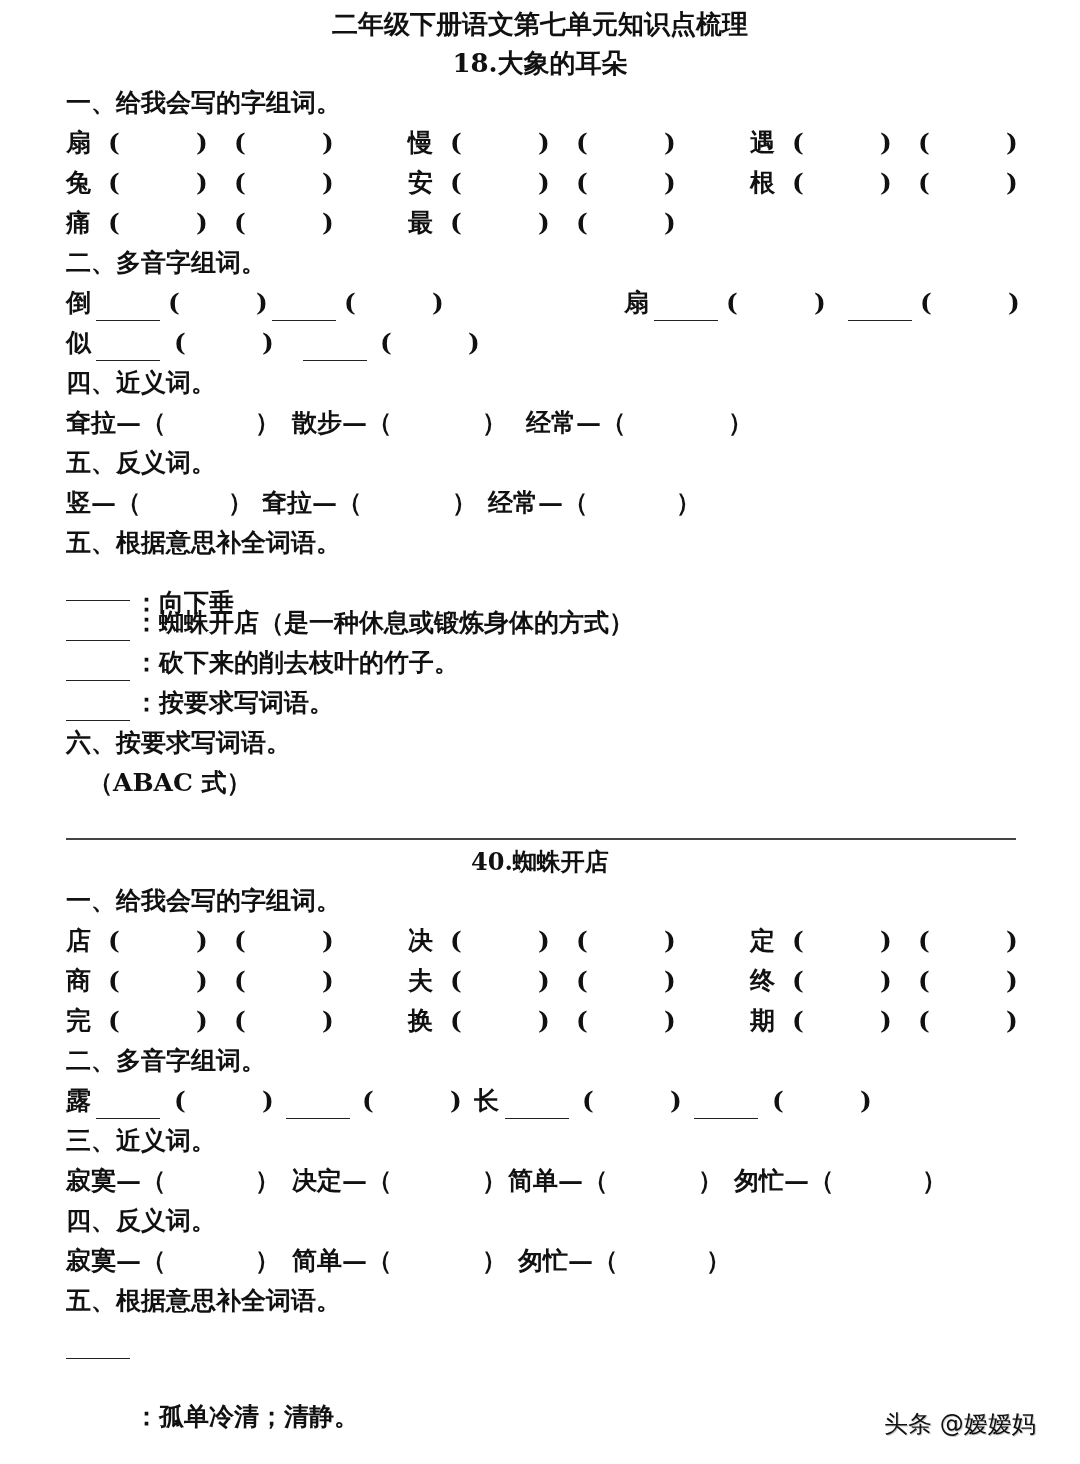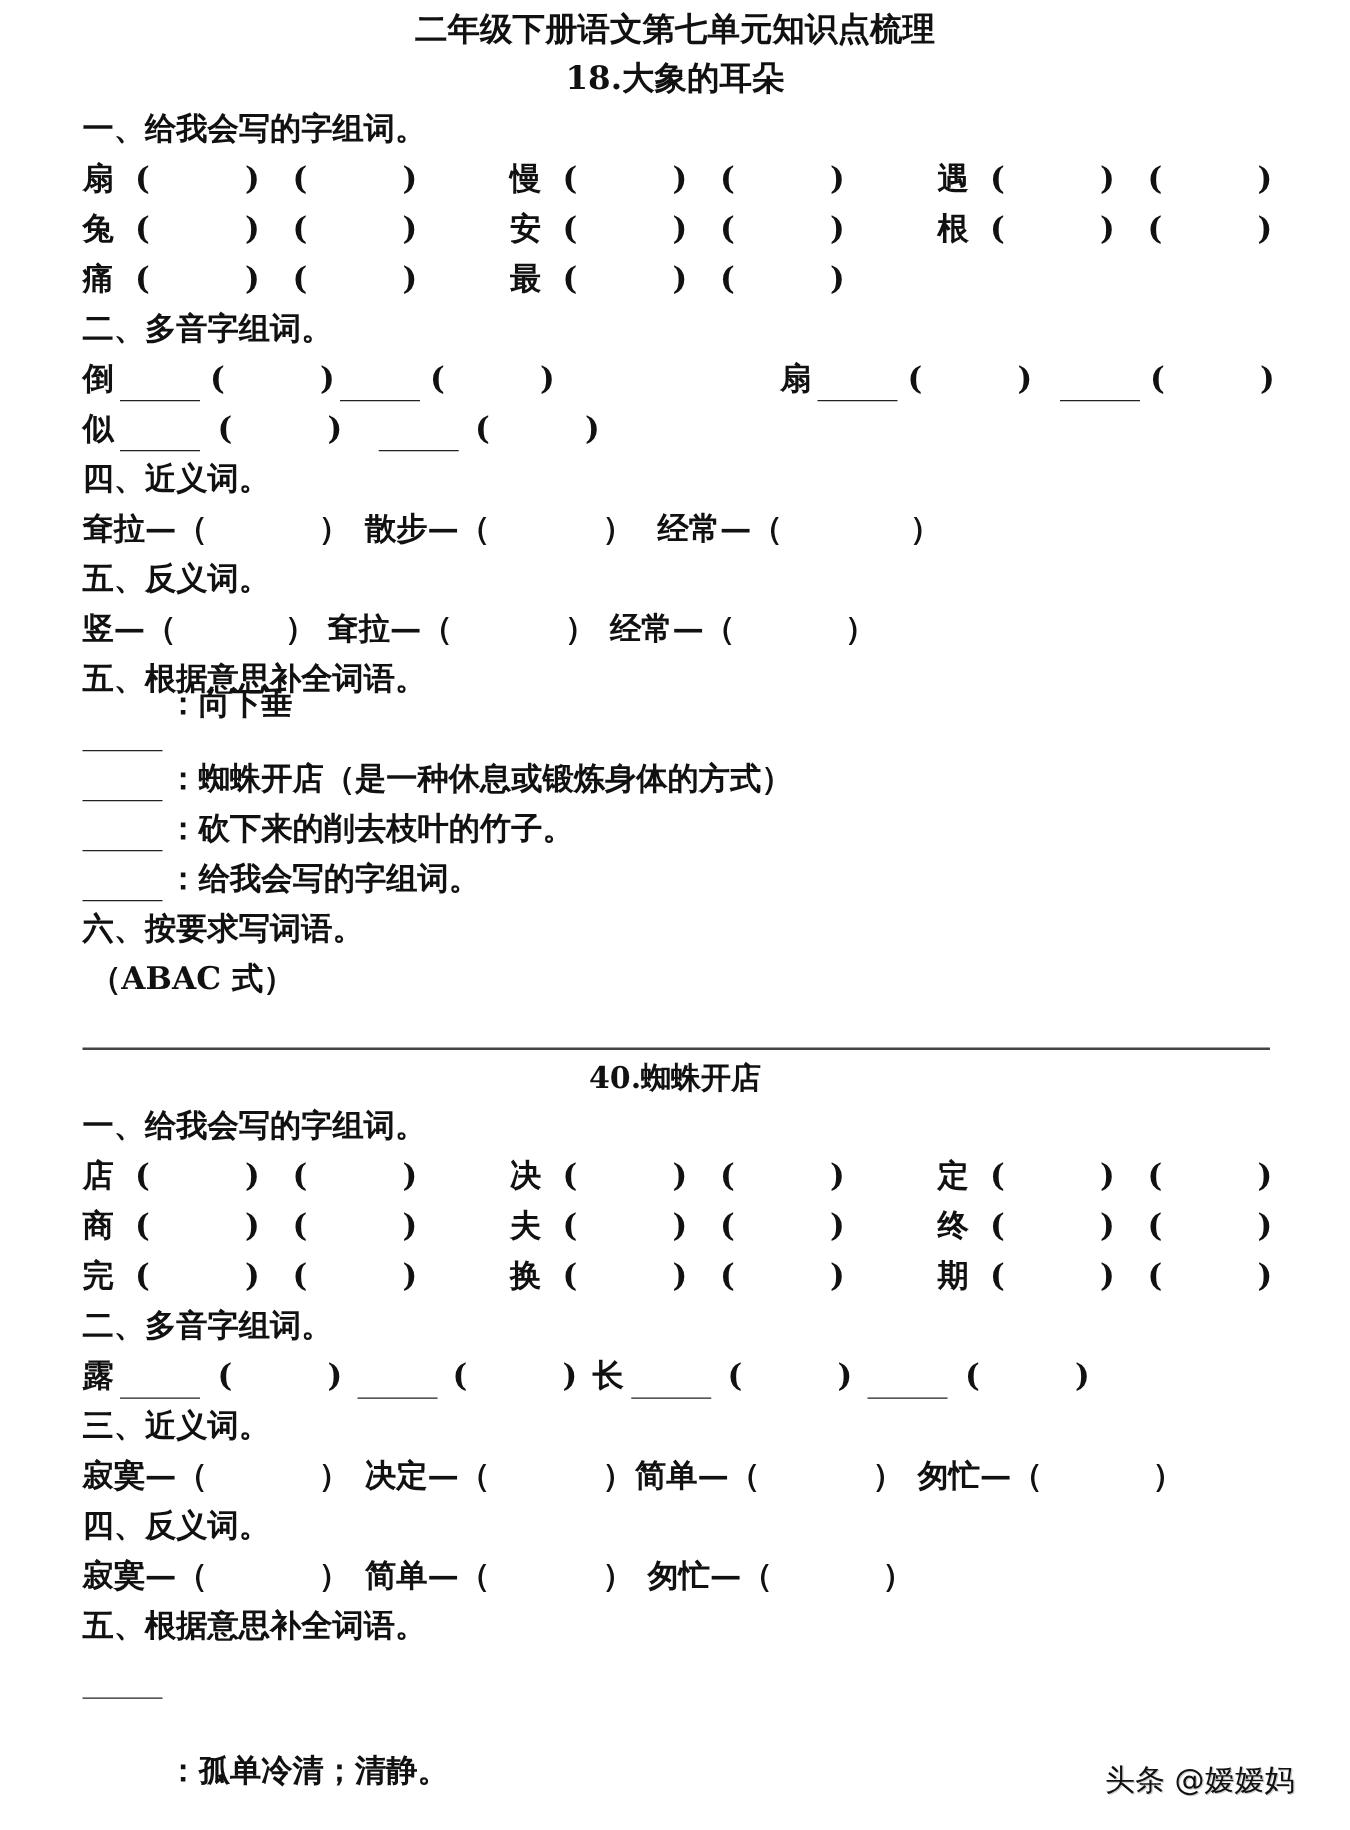--- a/index.html
+++ b/index.html
@@ -107,7 +107,7 @@
 
 <div class="t" style="left:66px;top:528px">五、根据意思补全词语。</div>
 <div class="blank" style="left:66px;top:600px;width:64px"></div>
-<div class="t" style="left:134px;top:548px">：向下垂</div>
+<div class="t" style="left:134px;top:588px">：向下垂</div>
 <div class="blank" style="left:66px;top:640px;width:64px"></div>
 <div class="t" style="left:134px;top:608px">：蜘蛛开店（是一种休息或锻炼身体的方式）</div>
 <div class="blank" style="left:66px;top:680px;width:64px"></div>

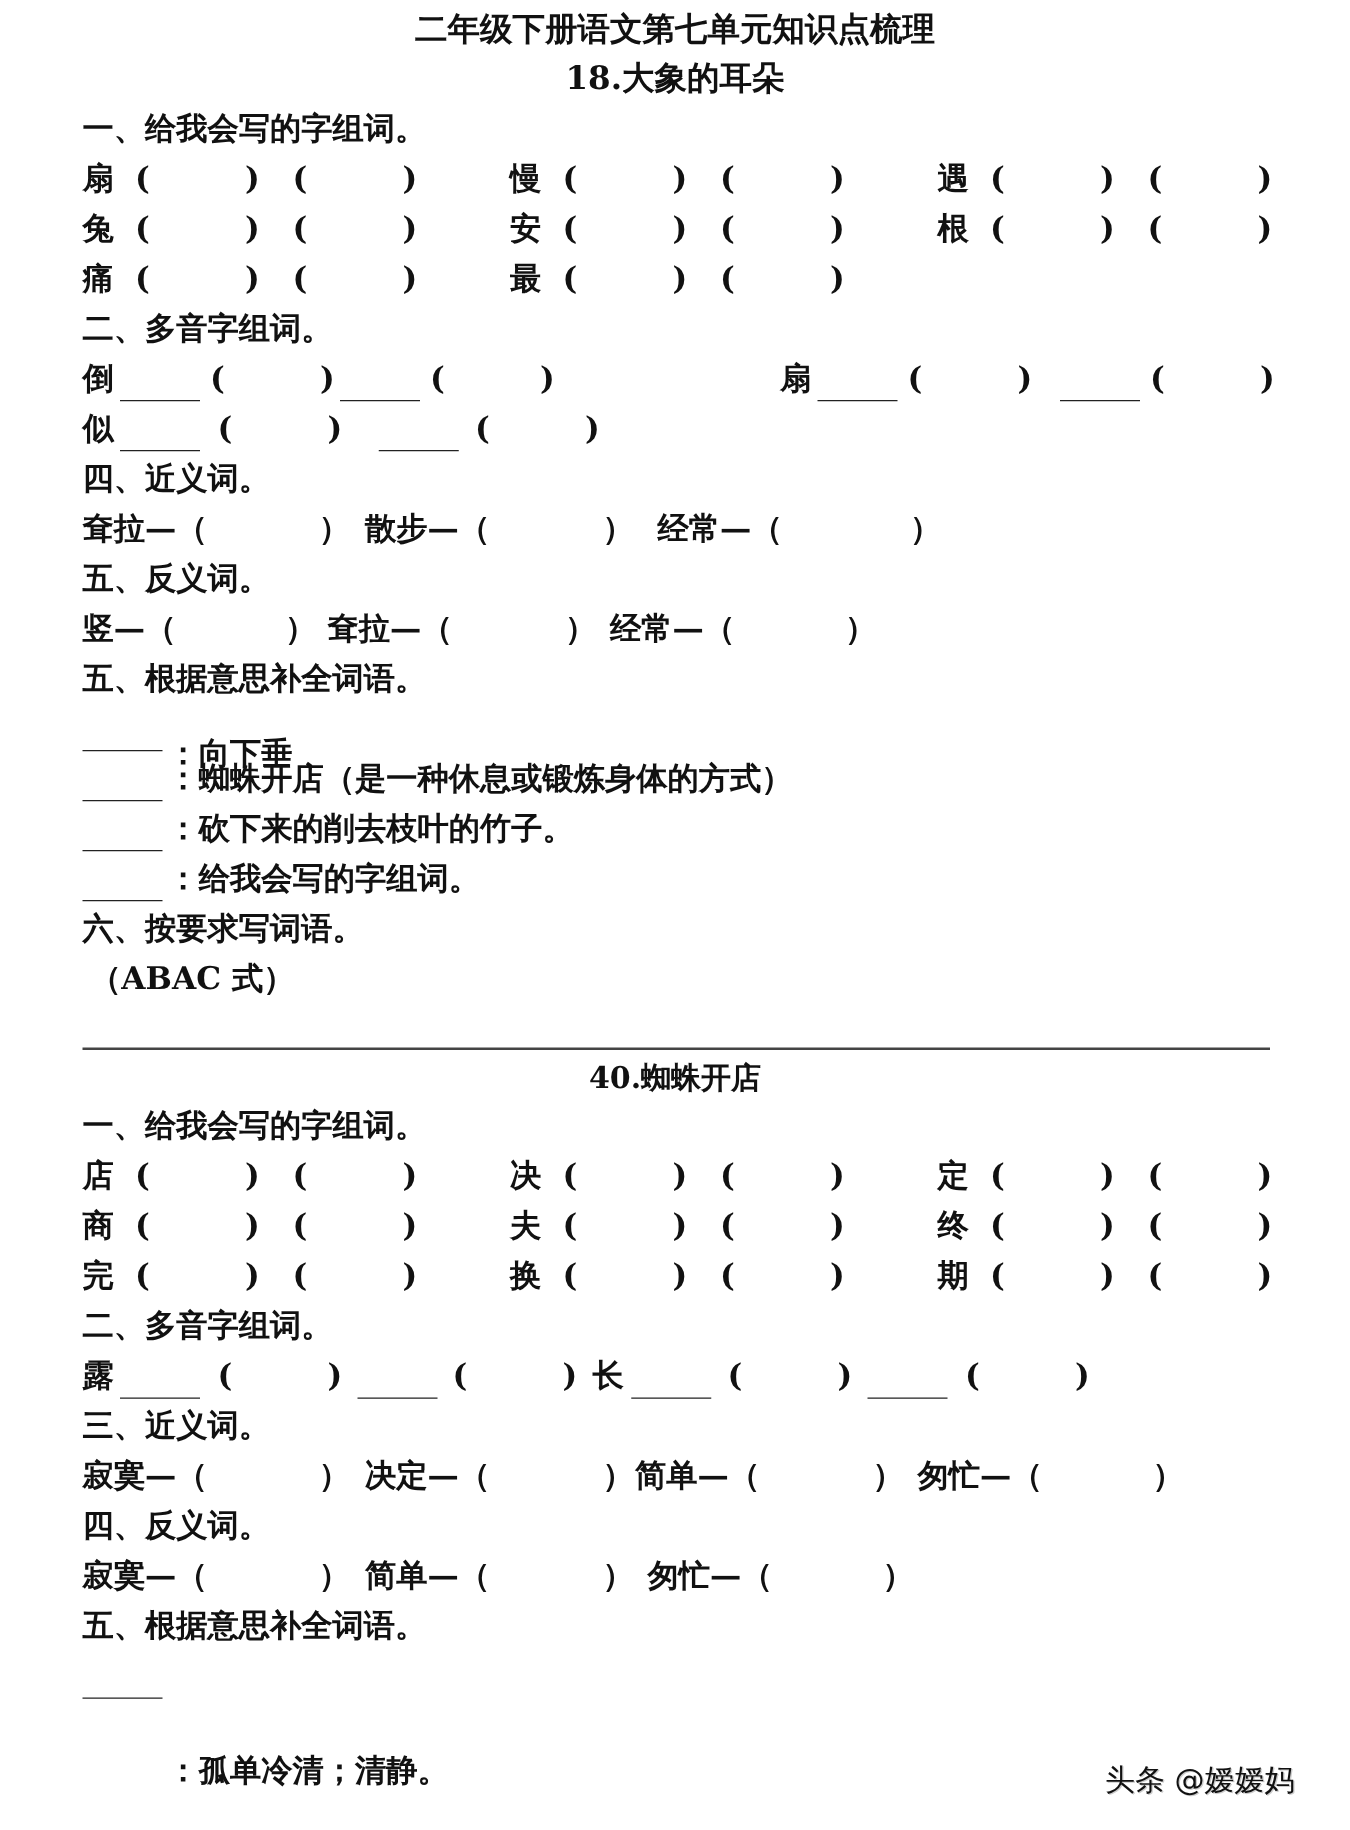--- a/index.html
+++ b/index.html
@@ -113,7 +113,7 @@
 <div class="blank" style="left:66px;top:680px;width:64px"></div>
 <div class="t" style="left:134px;top:648px">：砍下来的削去枝叶的竹子。</div>
 <div class="blank" style="left:66px;top:720px;width:64px"></div>
-<div class="t" style="left:134px;top:688px">：给我会写的字组词。</div>
+<div class="t" style="left:134px;top:688px">：按要求写词语。</div>
 
 <div class="t" style="left:66px;top:728px">六、按要求写词语。</div>
 <div class="t" style="left:72px;top:768px">（ABAC 式）</div>

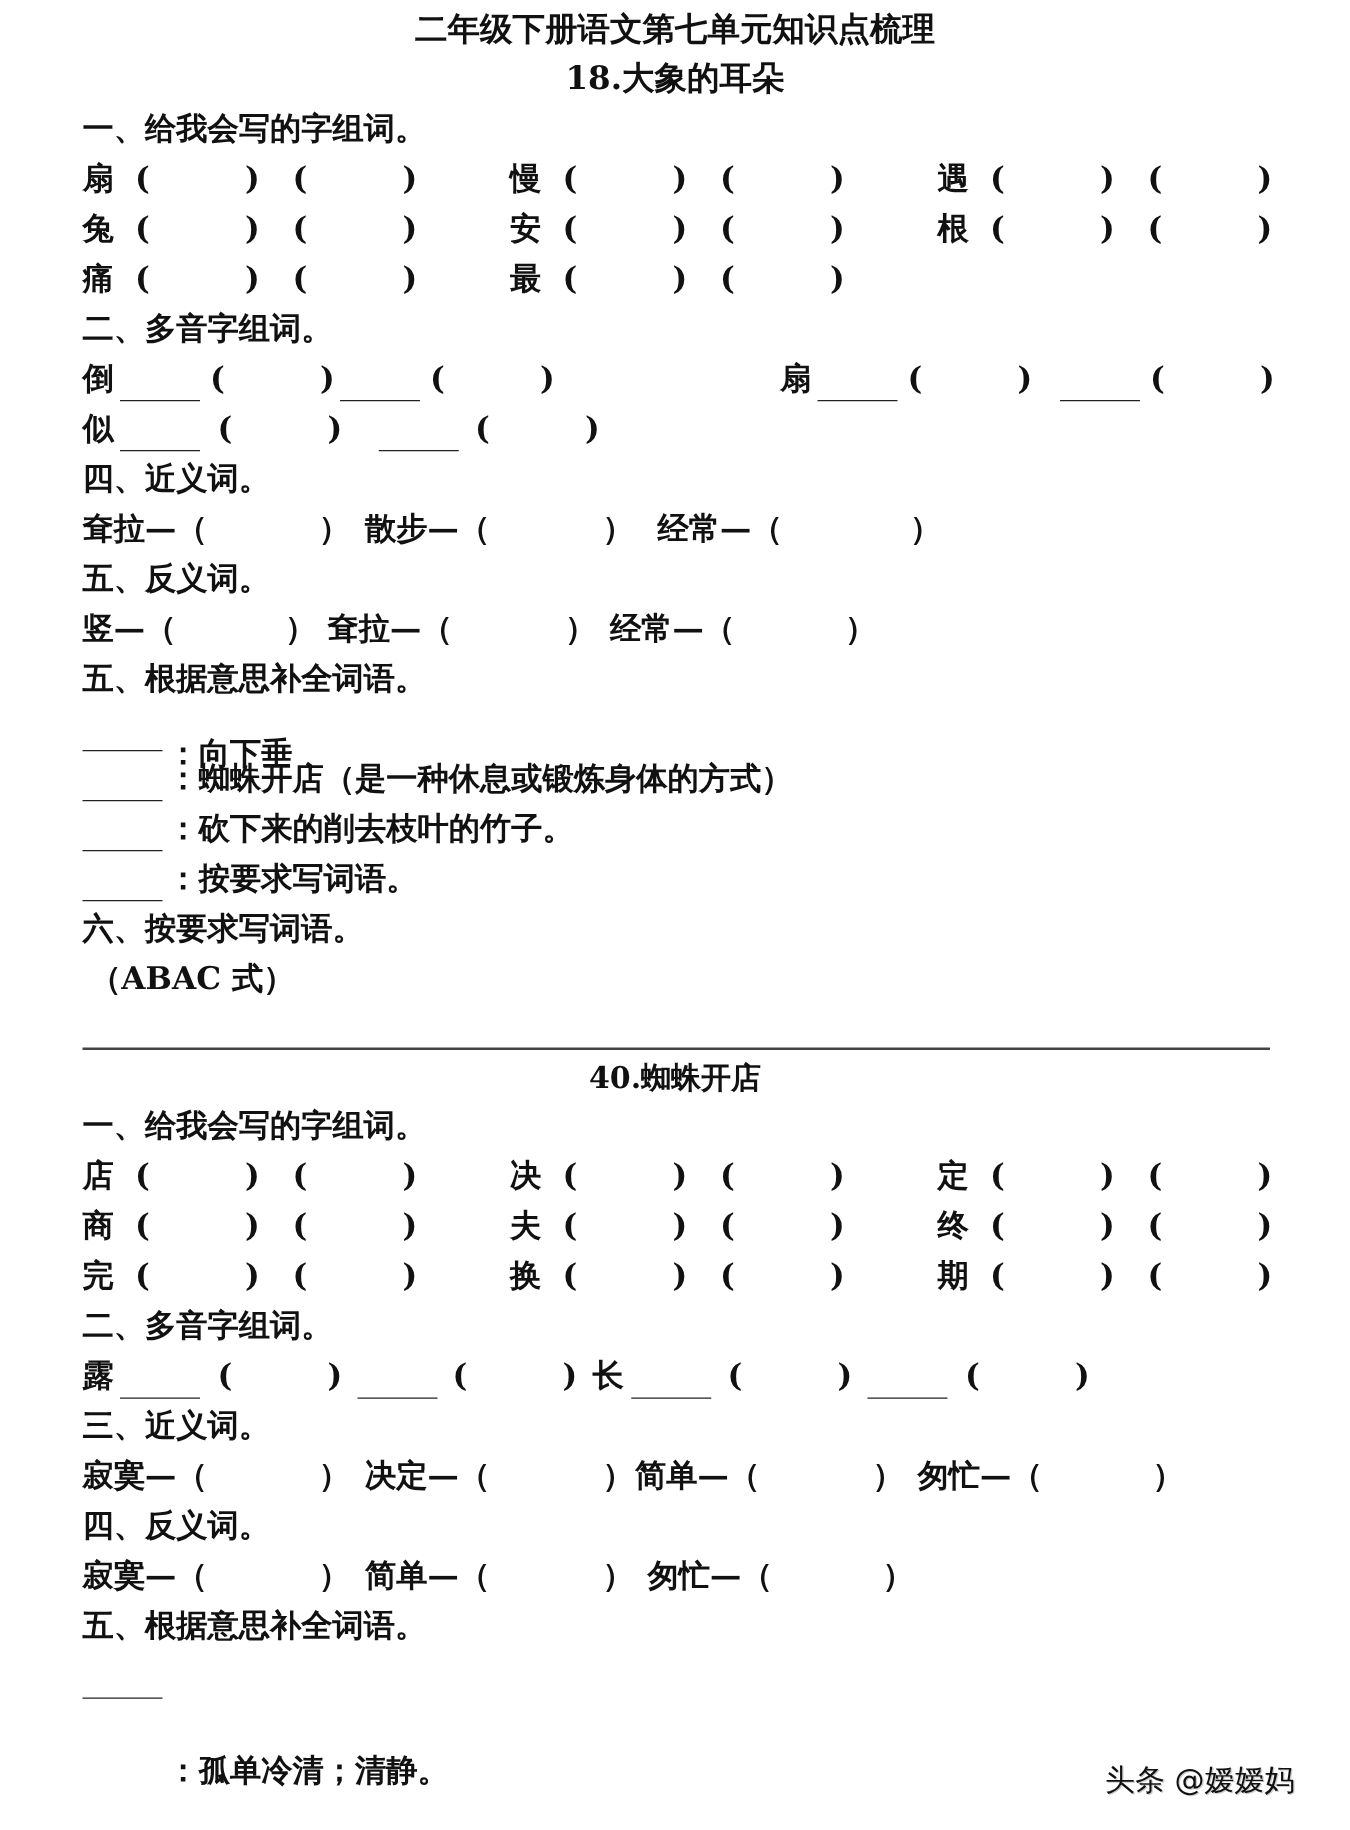--- a/index.html
+++ b/index.html
@@ -116,7 +116,7 @@
 <div class="t" style="left:134px;top:688px">：按要求写词语。</div>
 
 <div class="t" style="left:66px;top:728px">六、按要求写词语。</div>
-<div class="t" style="left:72px;top:768px">（ABAC 式）</div>
+<div class="t" style="left:88px;top:768px">（ABAC 式）</div>
 
 <div class="hr" style="top:838px"></div>
 

